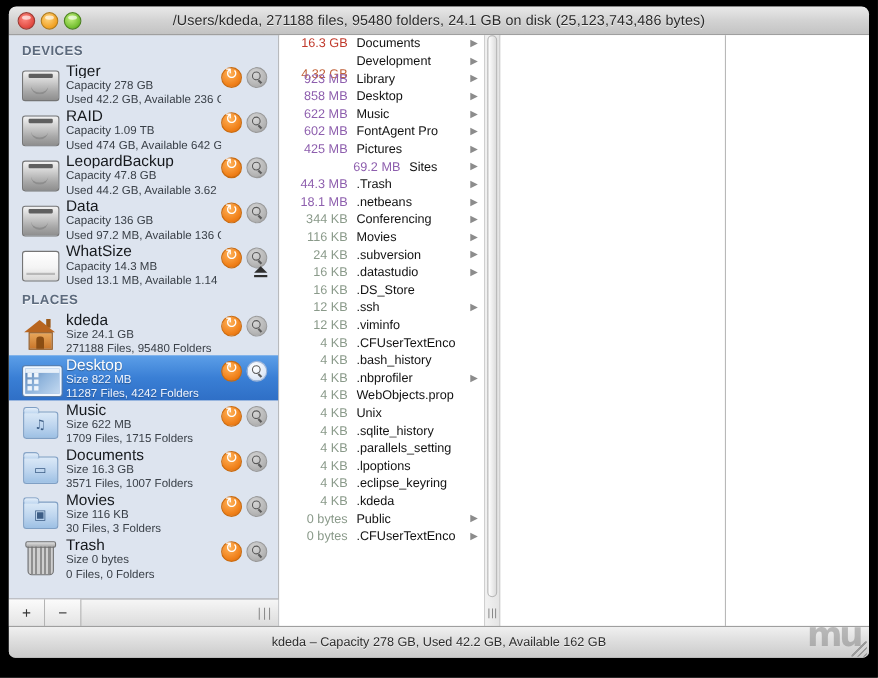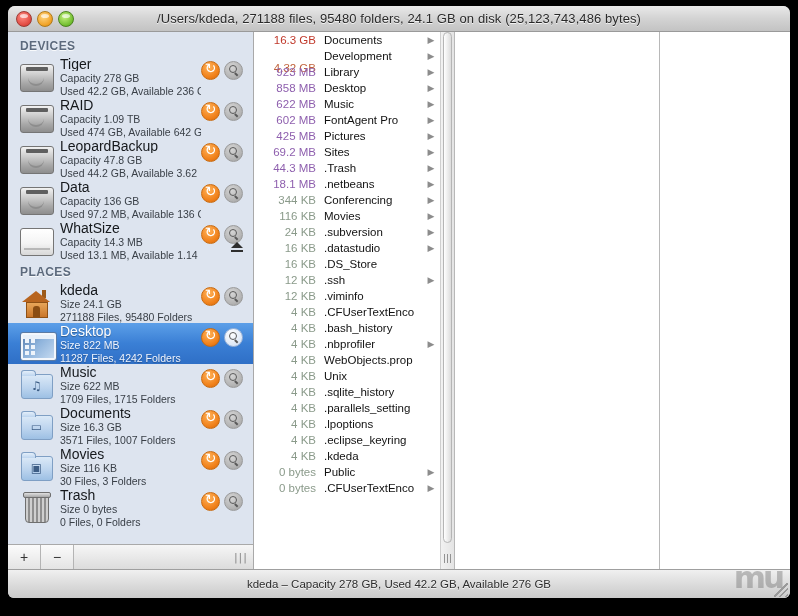--- a/index.html
+++ b/index.html
@@ -547,7 +547,7 @@
               <span class="farrow">▶</span>
             </div>
             <div class="frow">
-              <span class="fsize" style="color: rgb(142, 95, 174);">69.2 MB</span>
+              <span class="fsize" style="color: rgb(142, 95, 174); margin-left: 48px;">69.2 MB</span>
               <span class="fname">Sites</span>
               <span class="farrow">▶</span>
             </div>

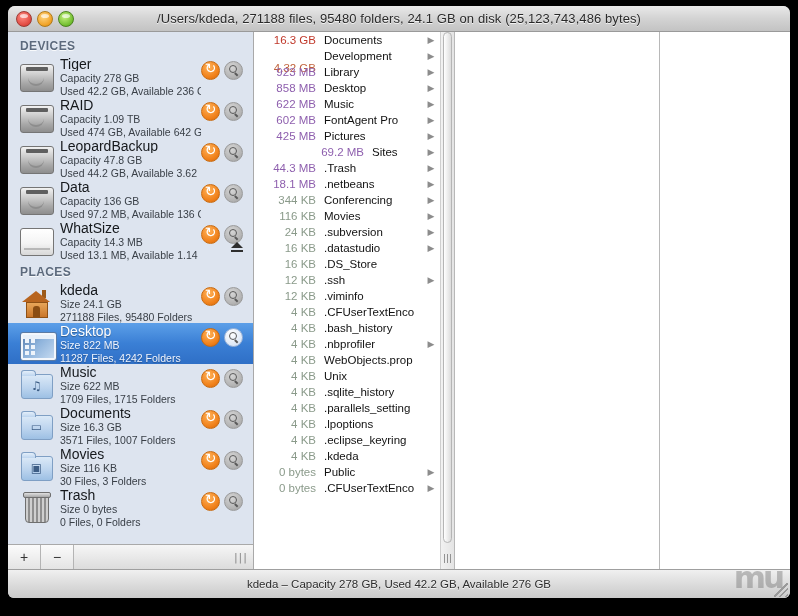--- a/index.html
+++ b/index.html
@@ -669,7 +669,7 @@
   </div>
 
   <div class="statusbar">
-    <div class="status-text">kdeda – Capacity 278 GB, Used 42.2 GB, Available 276 GB</div>
+    <div class="status-text">kdeda – Capacity 278 GB, Used 42.2 GB, Available 162 GB</div>
     <div class="watermark">mu</div>
     <div class="resize-grip"></div>
   </div>

